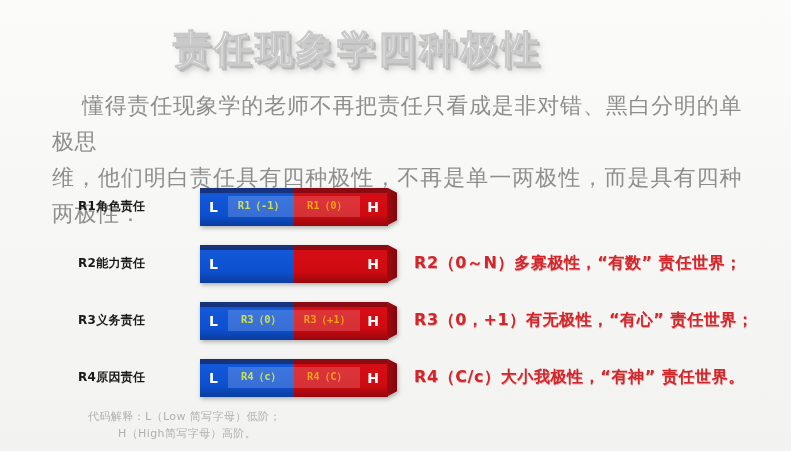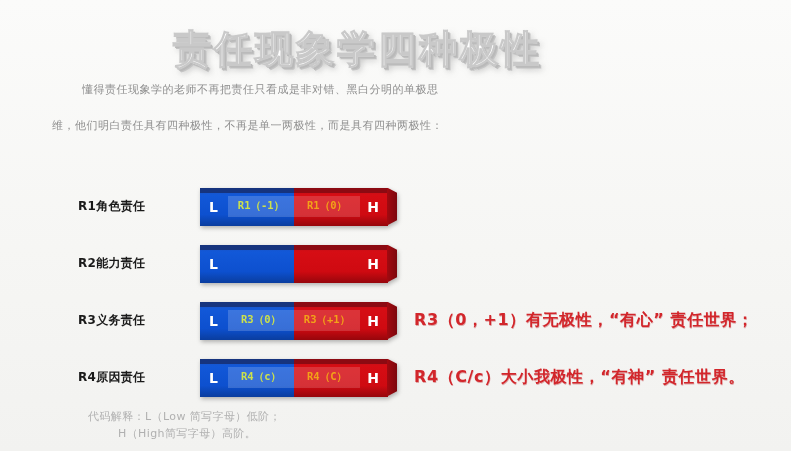--- a/index.html
+++ b/index.html
@@ -47,11 +47,11 @@
   
   .intro {
     position: absolute;
-    top: 72px;
+    top: 88px;
     left: 52px;
     width: 690px;
-    font-family: Liberation Mono, monospace;
-    font-size: 11px;
+    font-family: Liberation Serif, serif;
+    font-size: 22px;
     line-height: 36px;
     color: #8e8e8e;
     letter-spacing: 0.5px;

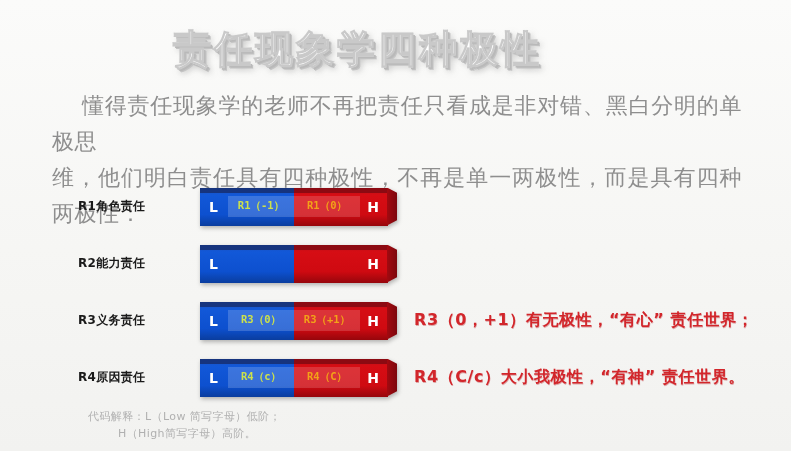--- a/index.html
+++ b/index.html
@@ -244,6 +244,7 @@
           <span class="bar-cap"></span>
         </div>
       </div>
+      <div class="statement">R2（0～N）多寡极性，“有数” 责任世界；</div>
     </div>
 
     <div class="row">

